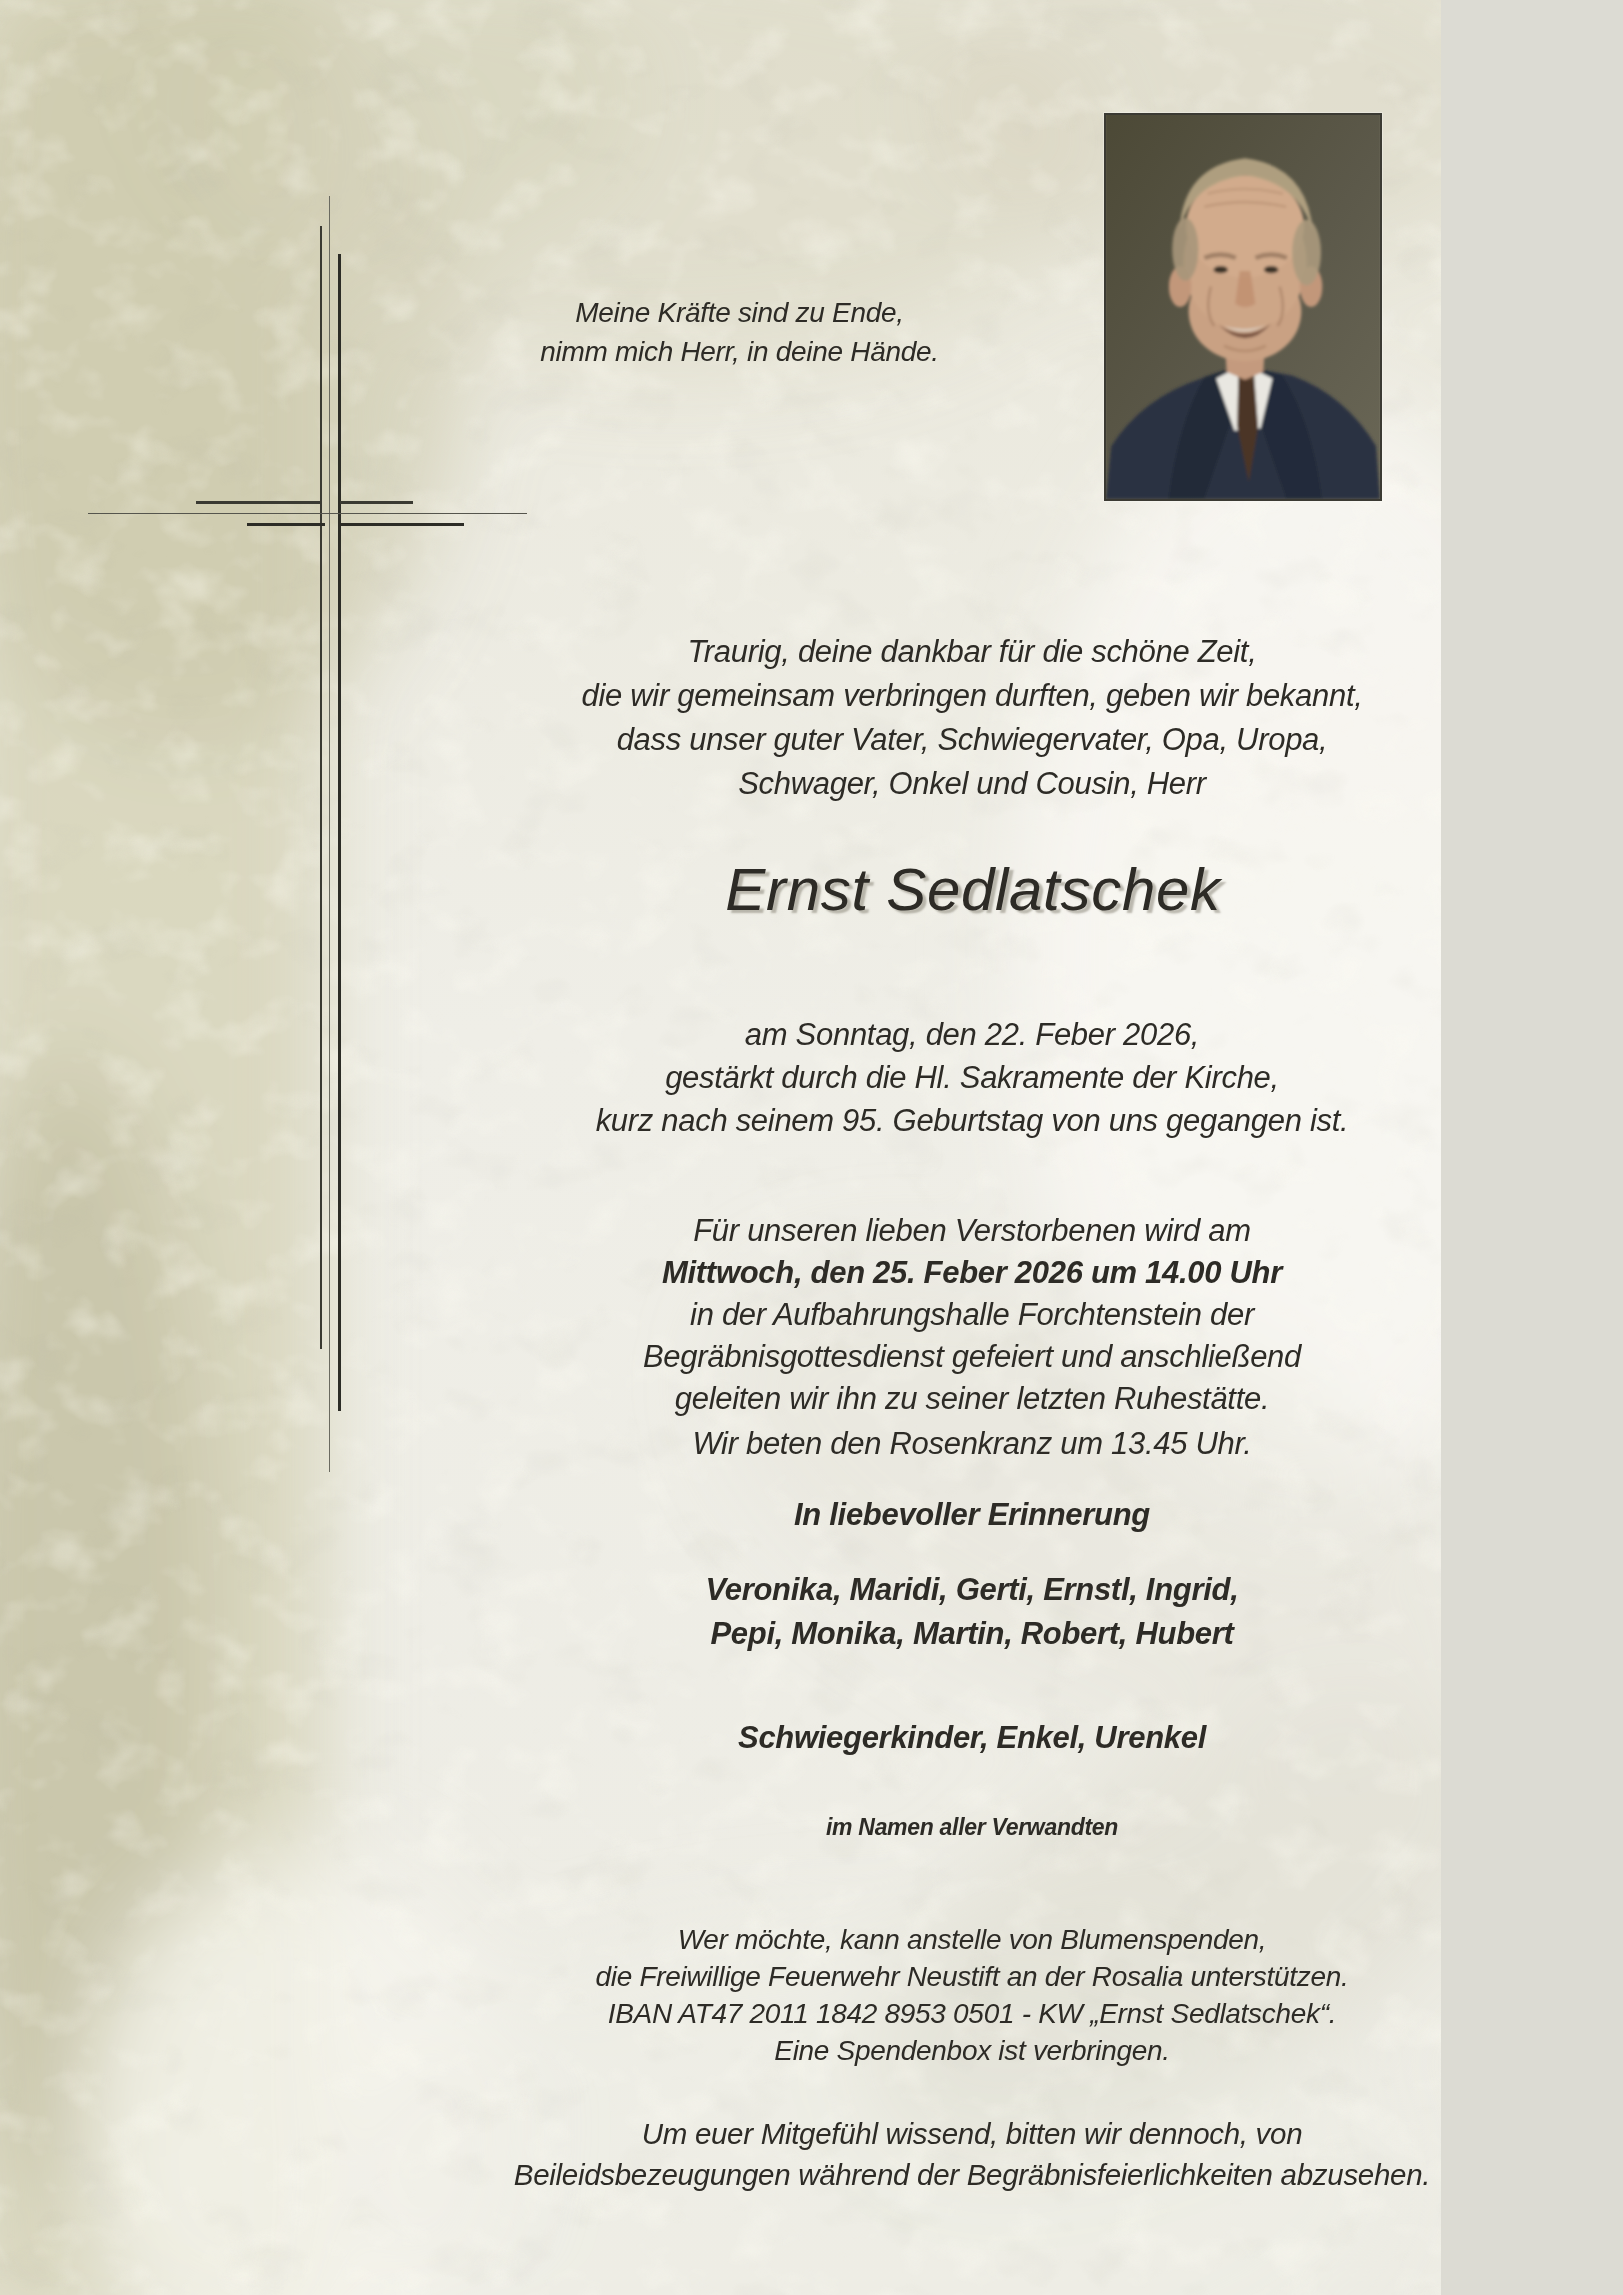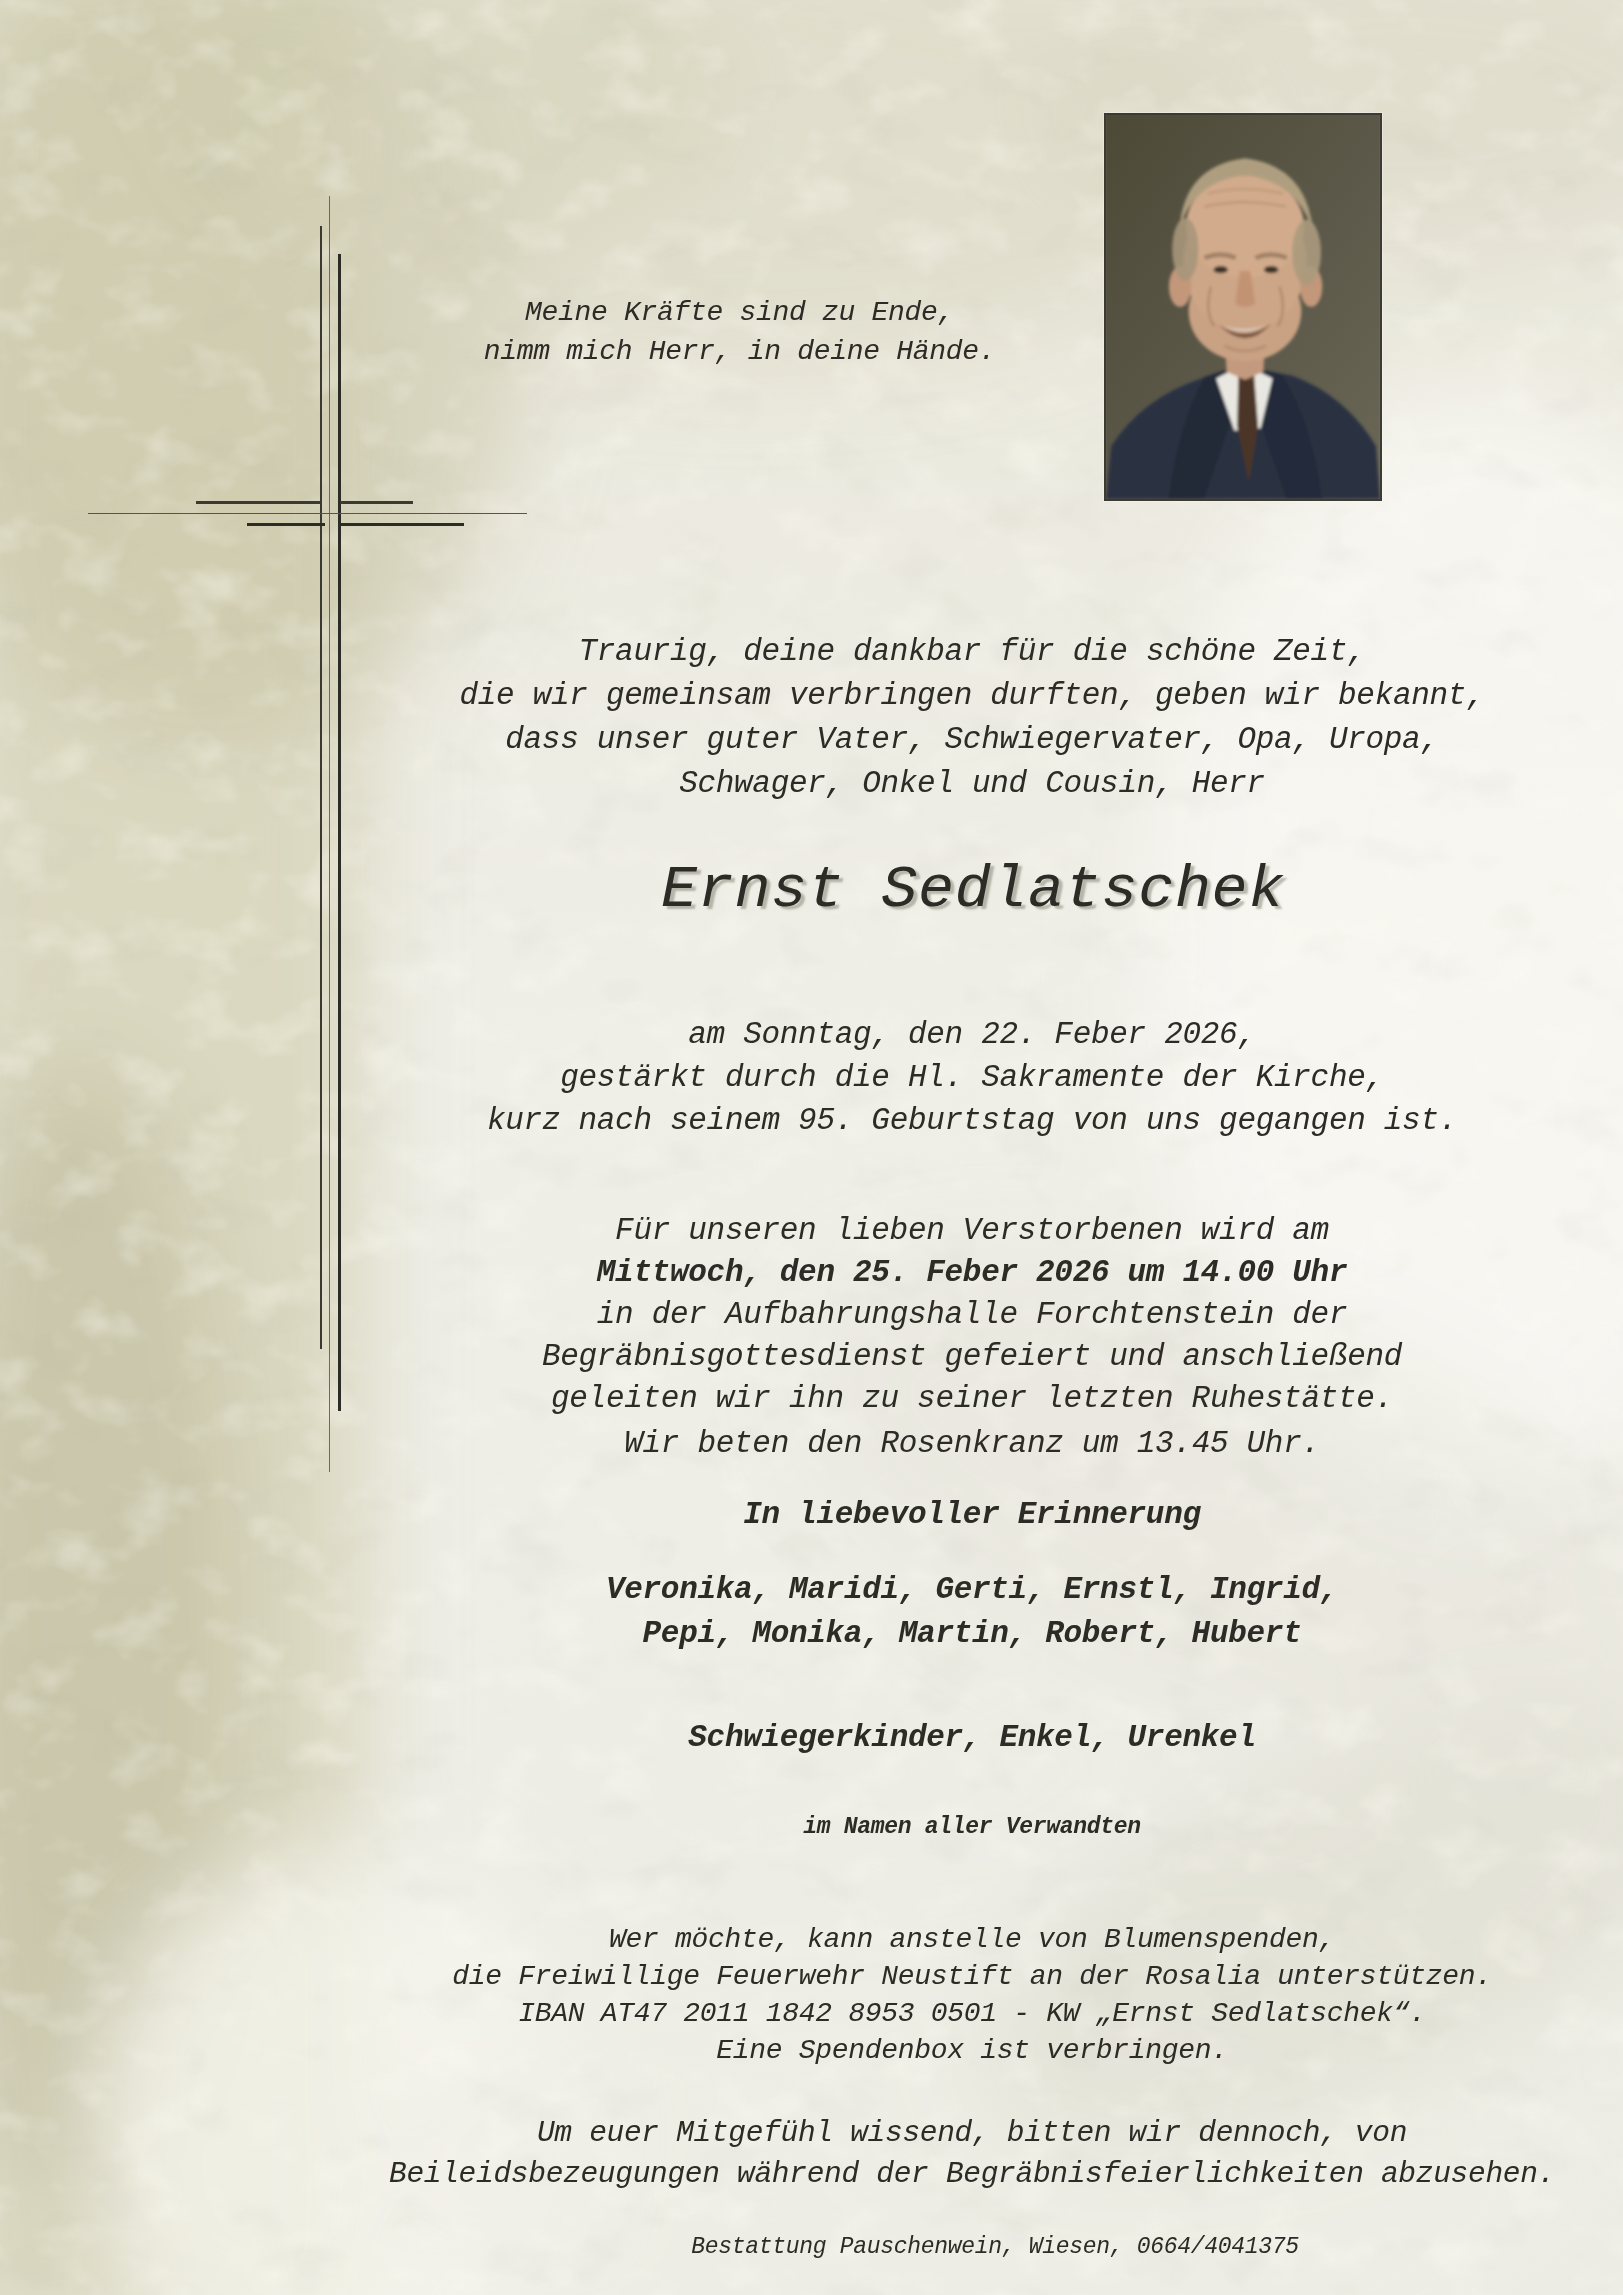--- a/index.html
+++ b/index.html
@@ -4,9 +4,9 @@
 <style>
   html,body{margin:0;padding:0;background:#dcdbd3;}
   .page{
-    position:relative;width:1623px;height:2295px;overflow:hidden;
+    position:relative;width:1441px;height:2295px;overflow:hidden;
     background:#c4b5fd;
-    font-family:Liberation Mono, monospace;
+    font-family:Liberation Sans, sans-serif;
   }
   .bg{position:absolute;left:0;top:0;width:100%;height:100%;}
   

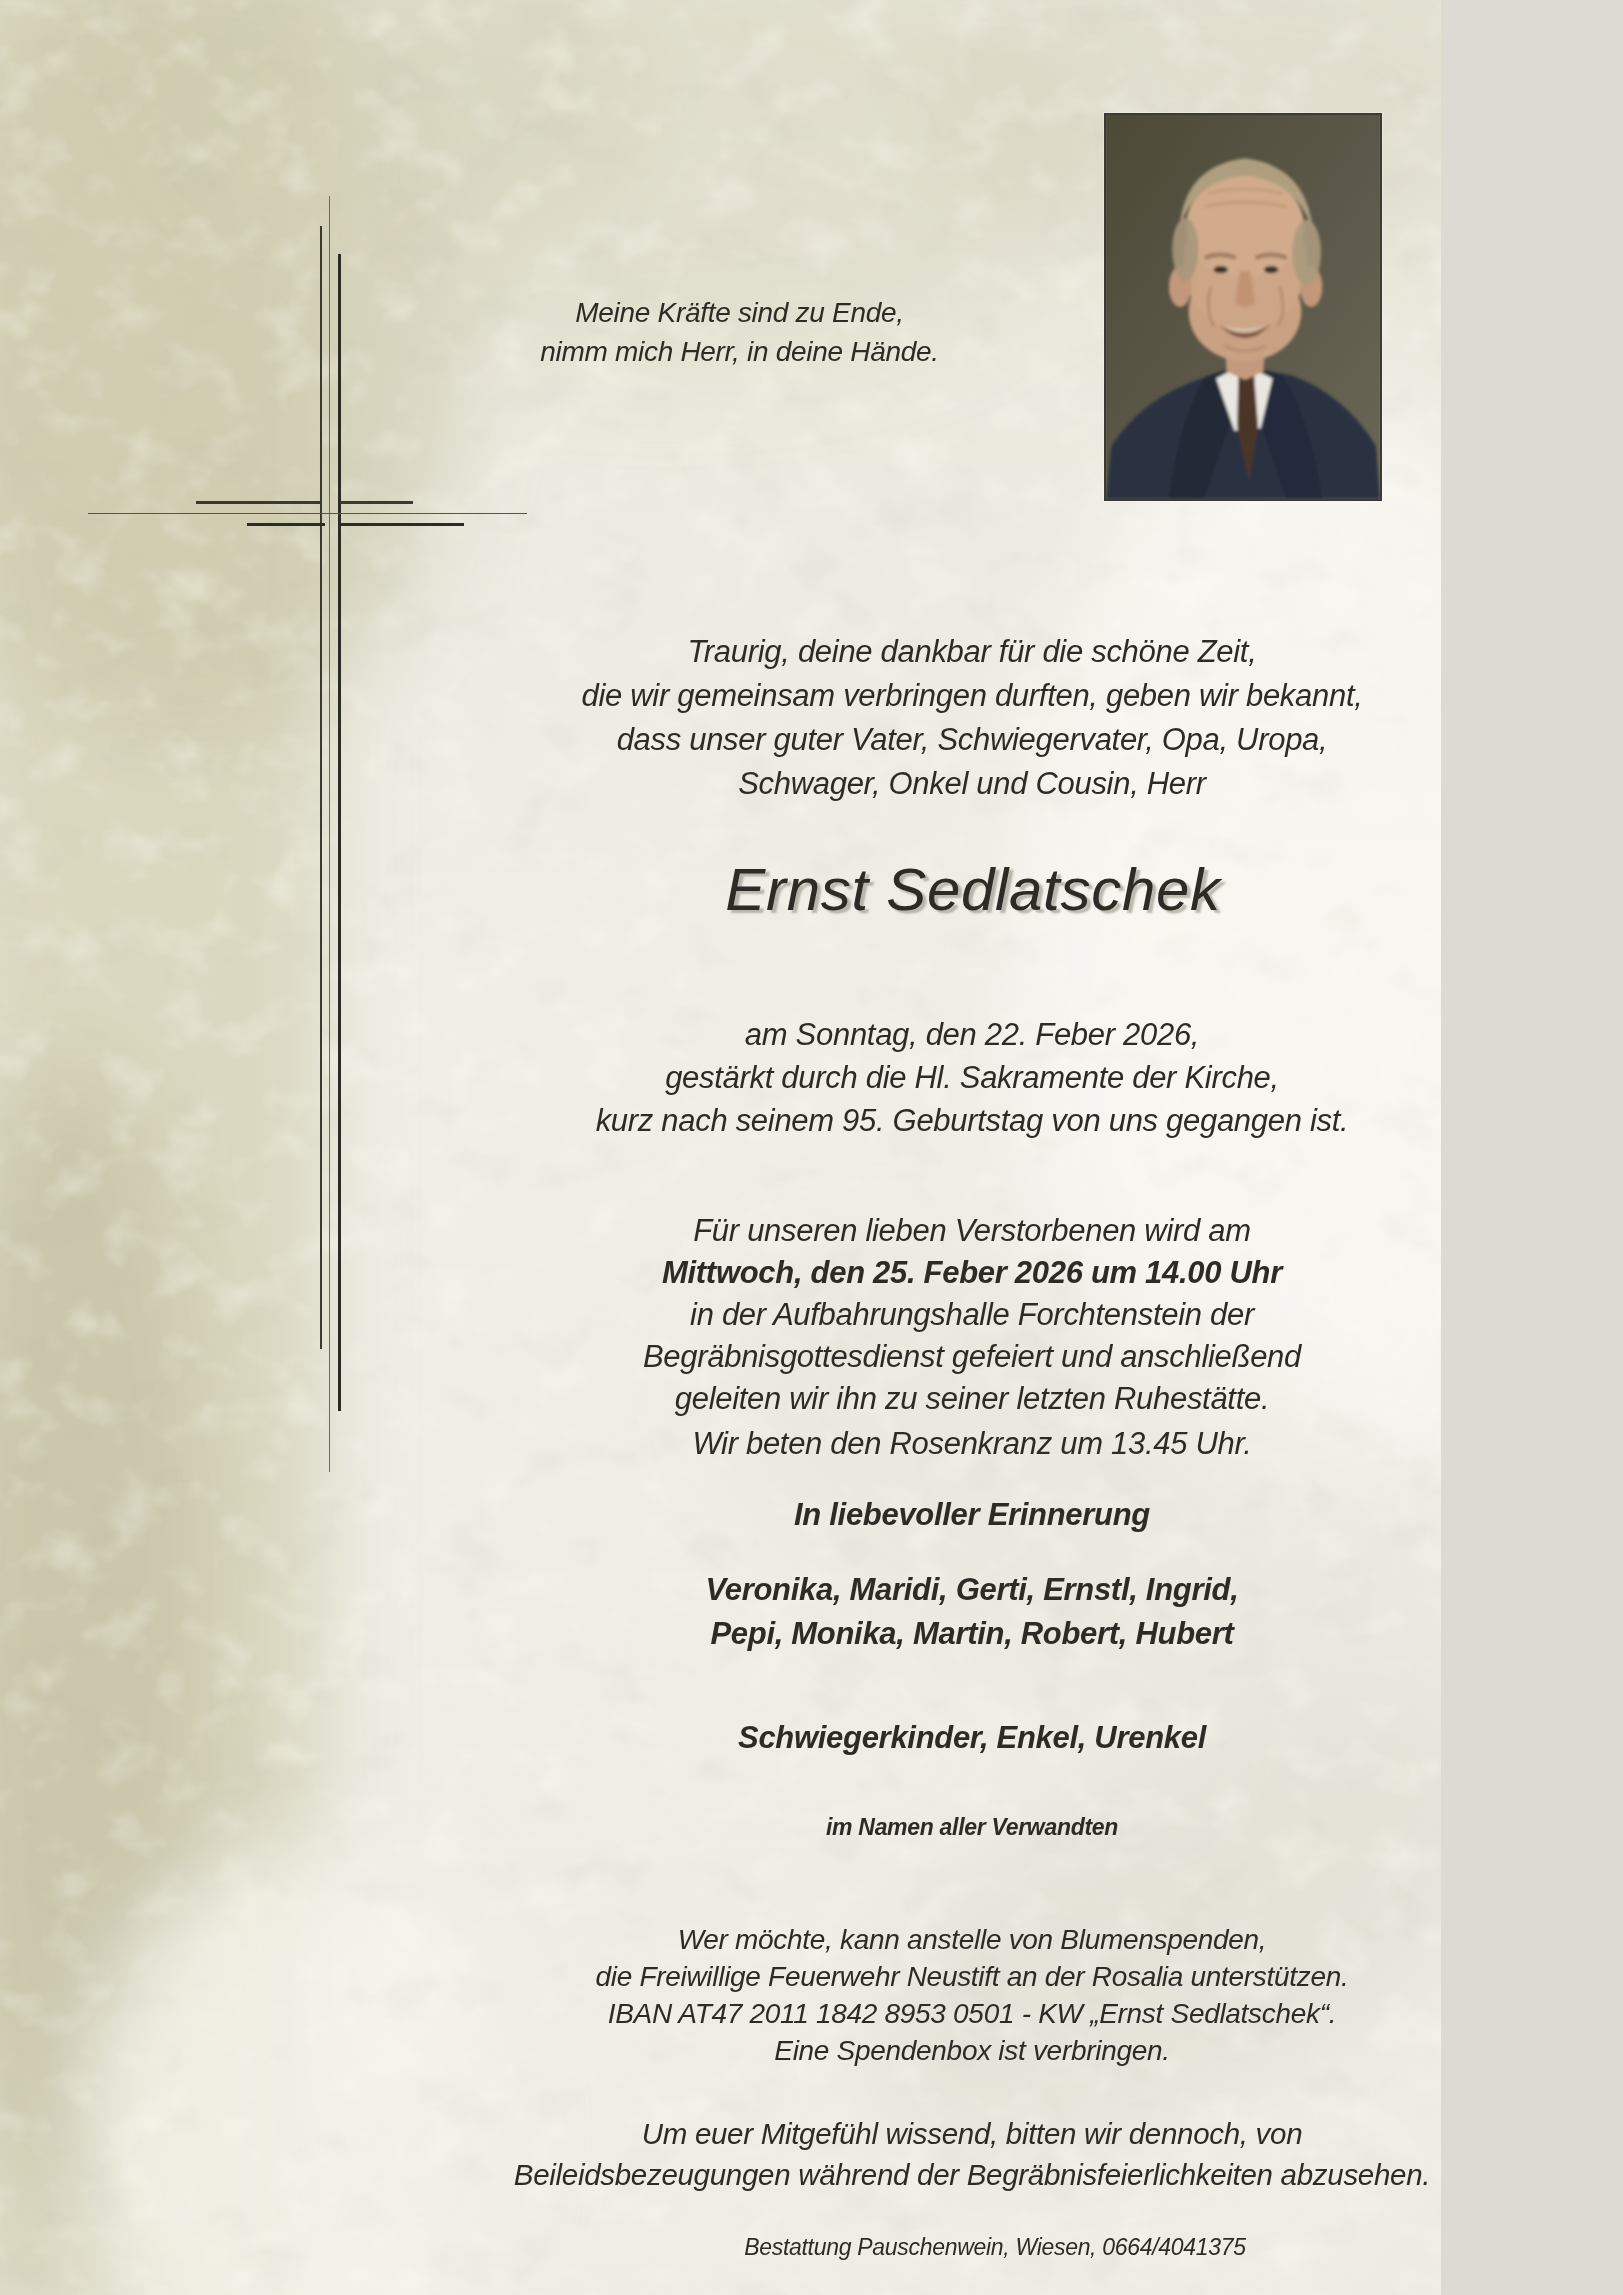--- a/index.html
+++ b/index.html
@@ -202,7 +202,6 @@
     <span class="ln">Beileidsbezeugungen während der Begräbnisfeierlichkeiten abzusehen.</span>
   </div>
 
-  <div class="txt footer">Bestattung Pauschenwein, Wiesen, 0664/4041375</div>
 
 </div>
 

